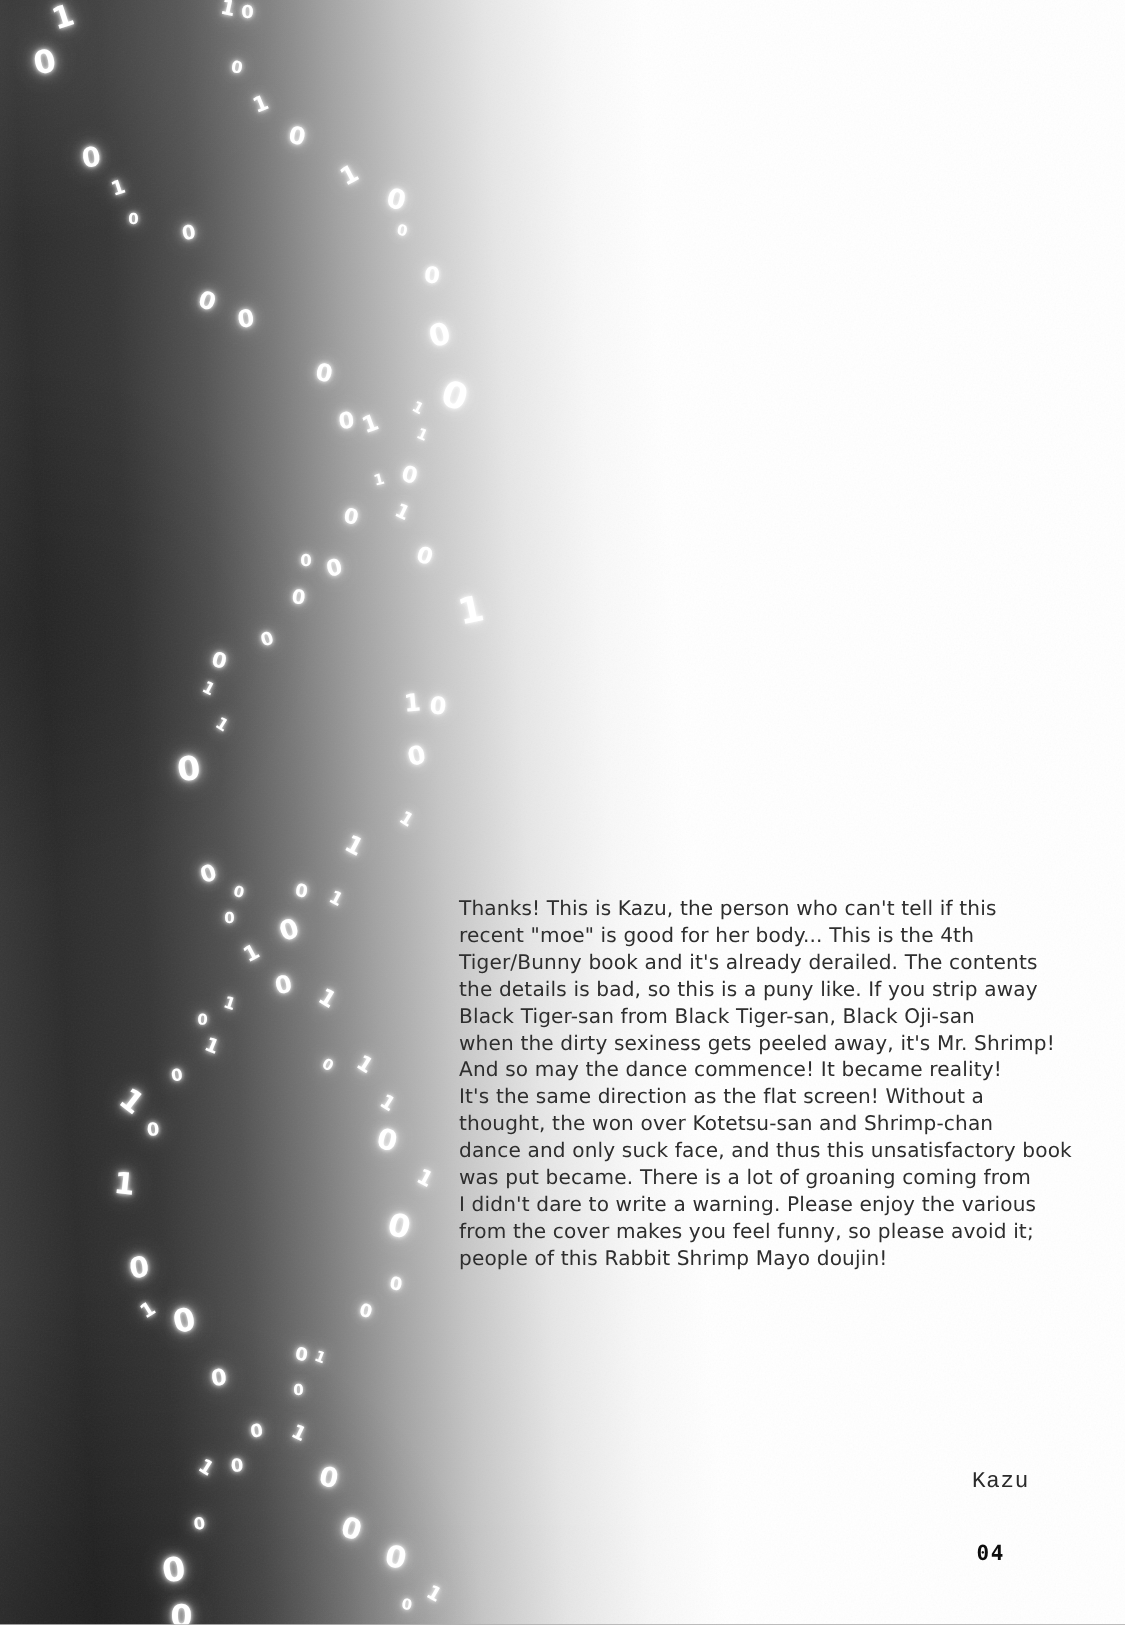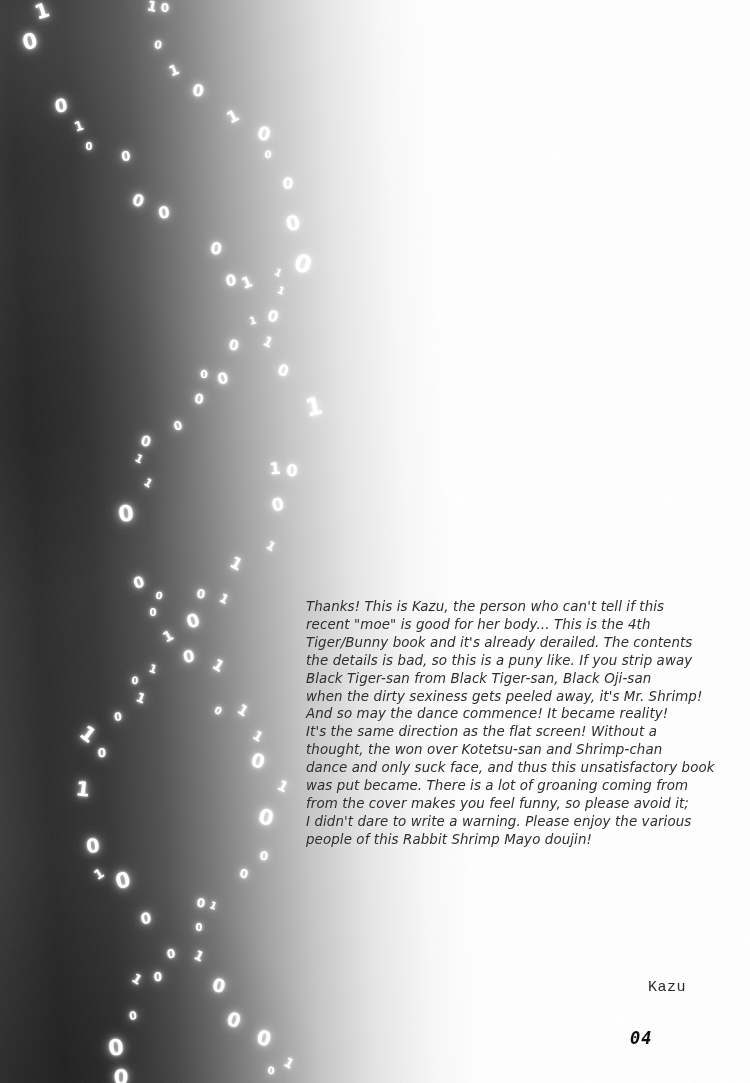--- a/index.html
+++ b/index.html
@@ -54,7 +54,7 @@
     line-height: 17.9px;
     letter-spacing: 0.1px;
   }
-  .aline { white-space: nowrap; font-style: italic; }
+  .aline { white-space: nowrap; }
   .signature {
     position: absolute; z-index: 3;
     left: 648px; top: 979px;

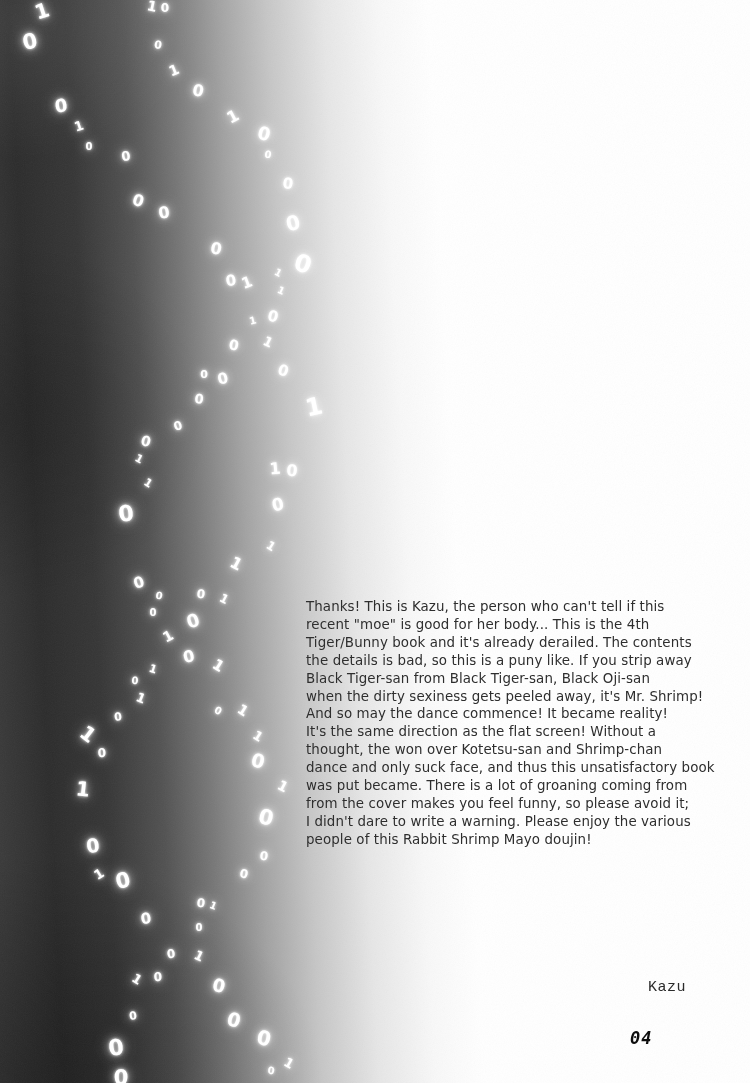--- a/index.html
+++ b/index.html
@@ -189,8 +189,8 @@
       <div class="aline">thought, the won over Kotetsu-san and Shrimp-chan</div>
       <div class="aline">dance and only suck face, and thus this unsatisfactory book</div>
       <div class="aline">was put became. There is a lot of groaning coming from</div>
+      <div class="aline">I didn't dare to write a warning. Please enjoy the various</div>
       <div class="aline">from the cover makes you feel funny, so please avoid it;</div>
-      <div class="aline">I didn't dare to write a warning. Please enjoy the various</div>
       <div class="aline">people of this Rabbit Shrimp Mayo doujin!</div>
     </div>
 

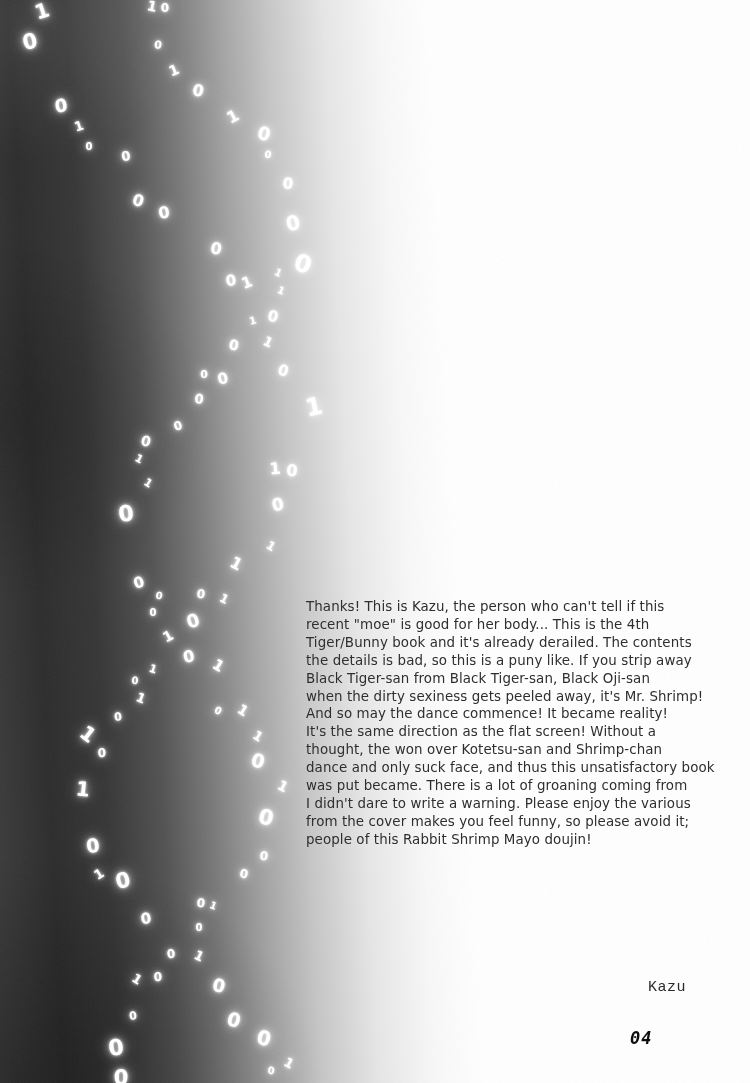--- a/index.html
+++ b/index.html
@@ -65,13 +65,12 @@
   }
   .pagenum {
     position: absolute; z-index: 3;
-    left: 630px; top: 1028px;
+    left: 651px; top: 1028px;
     font-family: "DejaVu Sans Mono", monospace;
     font-weight: bold;
-    font-size: 17px;
+    font-size: 14px;
     color: #0d0d0d;
     letter-spacing: 1px;
-    font-style: italic;
   }
 </style>
 </head>

